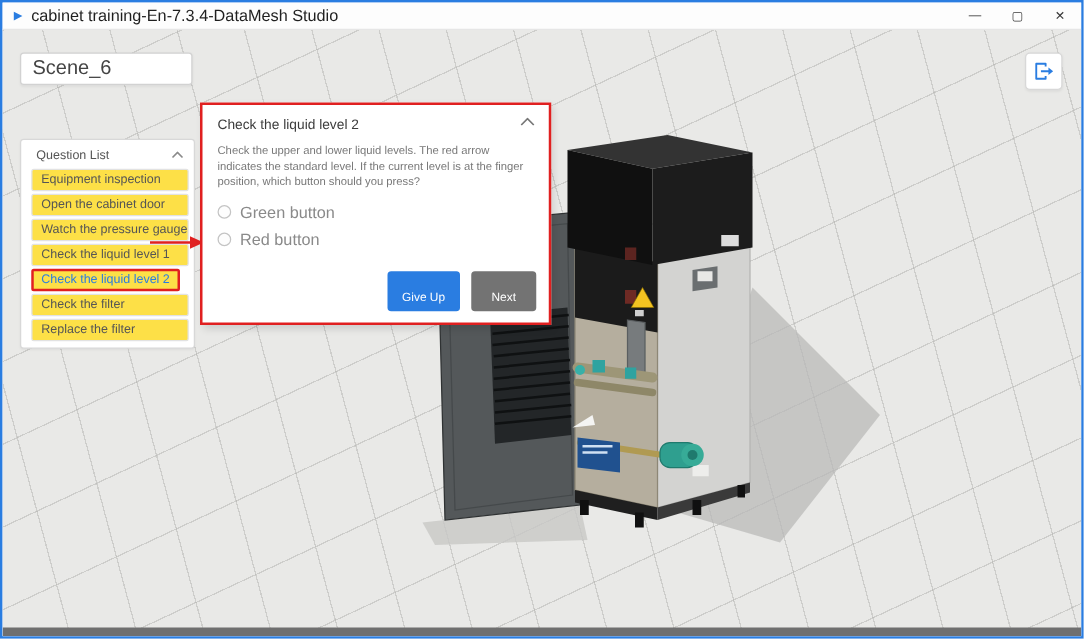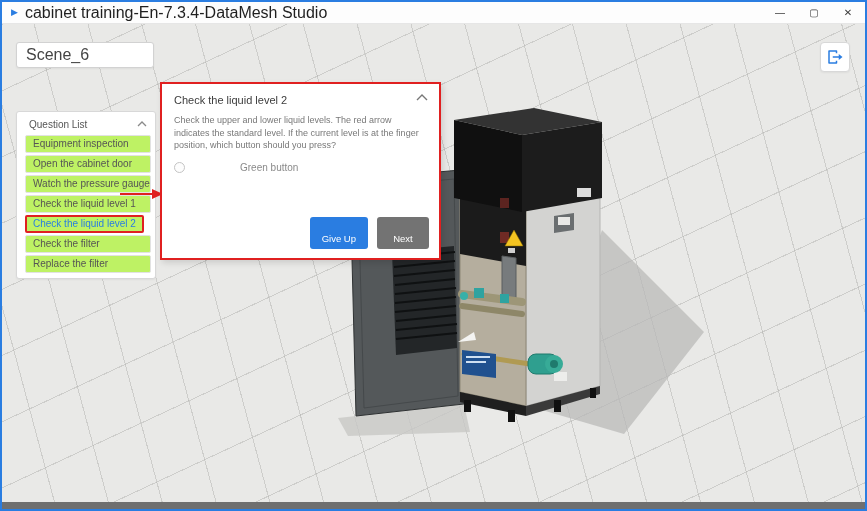--- a/index.html
+++ b/index.html
@@ -16,7 +16,7 @@
     background: #fdfdfd; border-bottom: 1px solid #e6e6e6; padding-left: 9px;
   }
   .logo { color: #2a7de1; font-size: 9px; margin-right: 7px; line-height: 1; }
-  .title { font-size: 16px; color: #1f1f1f; }
+  .title { font-size: 13px; color: #1f1f1f; }
   .win-controls { margin-left: auto; display: flex; height: 100%; }
   .win-btn {
     width: 34px; display: flex; align-items: center; justify-content: center;

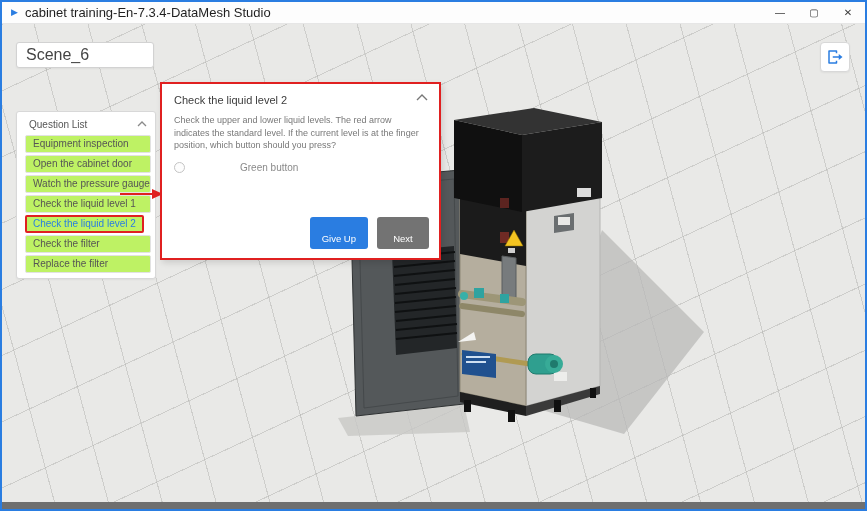--- a/index.html
+++ b/index.html
@@ -69,7 +69,7 @@
   .qp-item {
     margin-top: 2px; border: 1px solid #e2e2e2; border-radius: 2px;
     padding: 2px 7px; height: 18px; line-height: 12px;
-    font-size: 10px; color: #555; background: #bef264; white-space: nowrap; overflow: hidden;
+    font-size: 10px; color: #555; background: #fde047; white-space: nowrap; overflow: hidden;
   }
   .qp-item.active {
     border: 2px solid #e02020; color: #2a7de1;

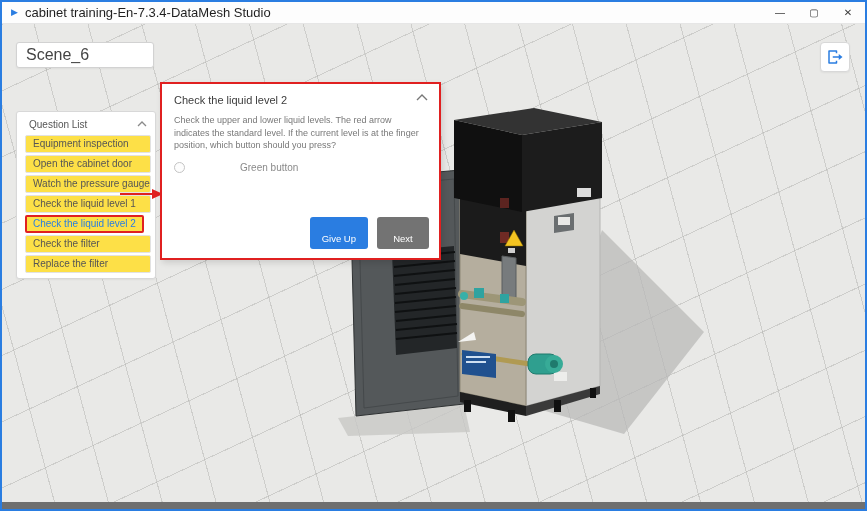--- a/index.html
+++ b/index.html
@@ -96,7 +96,7 @@
     width: 11px; height: 11px; border: 1px solid #c4c4c4; border-radius: 50%;
     background: #fdfdfd; margin-right: 7px; flex: none;
   }
-  .dlg-option span.lbl { font-size: 10px; color: #8a8a8a; margin-left: 48px; }
+  .dlg-option span.lbl { font-size: 13px; color: #8a8a8a; }
   .dlg-buttons { position: absolute; right: 10px; bottom: 9px; display: flex; }
   .btn {
     min-width: 52px; height: 18px; border: none; border-radius: 3px;

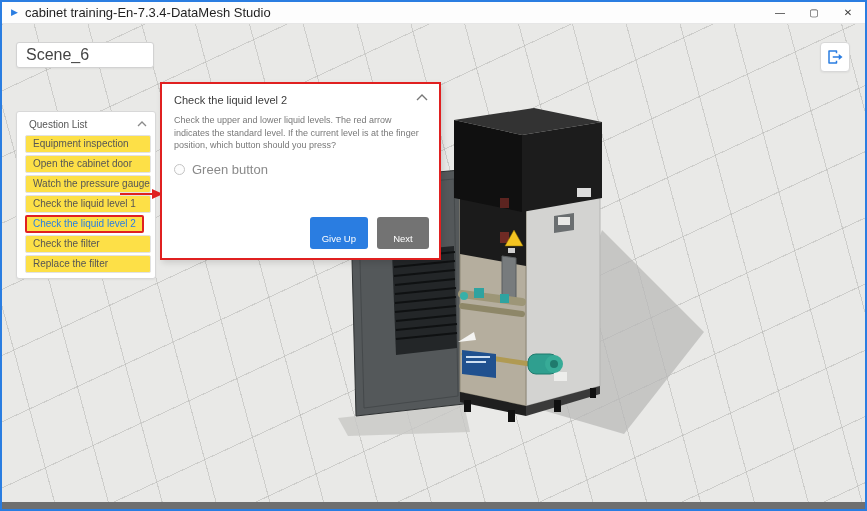--- a/index.html
+++ b/index.html
@@ -242,6 +242,10 @@
           <span class="radio"></span>
           <span class="lbl">Green button</span>
         </div>
+        <div class="dlg-option">
+          <span class="radio"></span>
+          <span class="lbl">Red button</span>
+        </div>
       </div>
       <div class="dlg-buttons">
         <button class="btn btn-giveup">Give Up</button>

